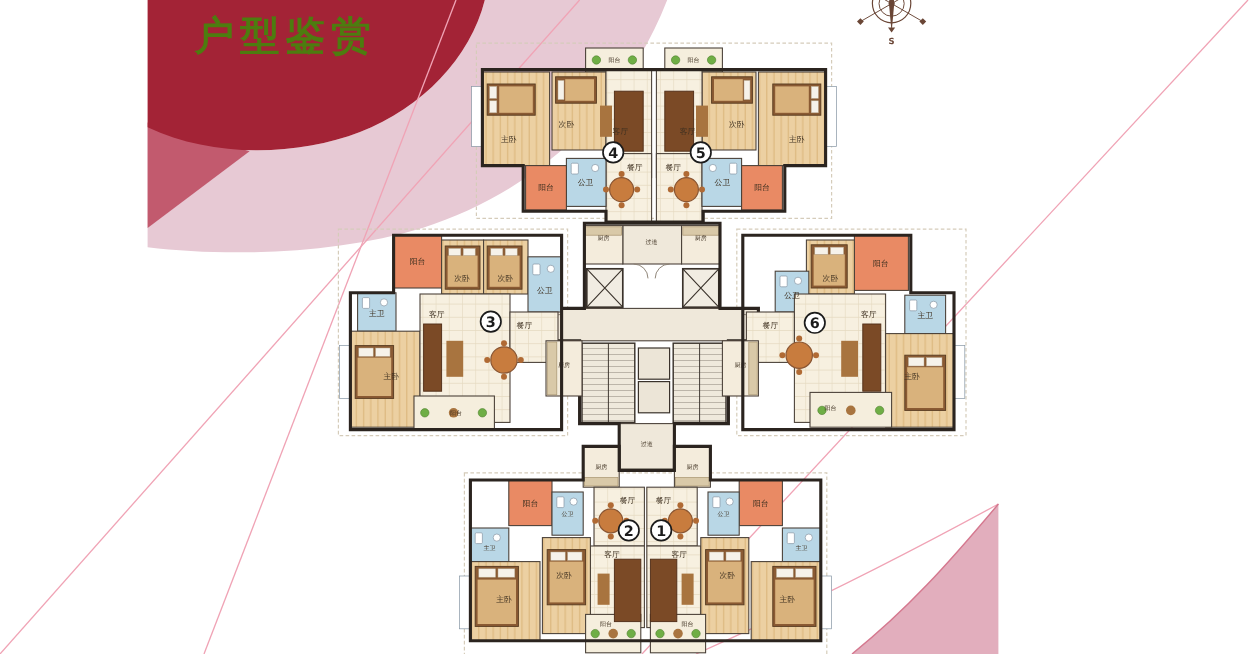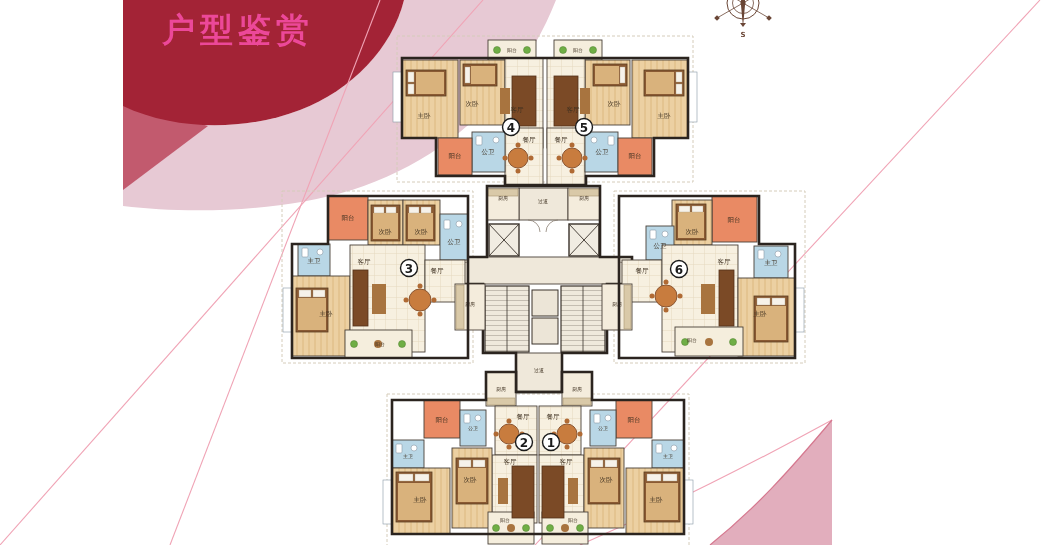--- a/index.html
+++ b/index.html
@@ -6,7 +6,7 @@
   .stage{position:relative;width:1050px;height:545px;overflow:hidden;background:#fff;
          font-family:"DejaVu Sans",sans-serif;}
   .stage svg{position:absolute;left:0;top:0;}
-  .banner-title{position:absolute;left:162px;top:8px;color:#ec4899;font-size:33px;
+  .banner-title{position:absolute;left:162px;top:8px;color:#4d7c0f;font-size:33px;
          font-weight:800;letter-spacing:5px;white-space:nowrap;z-index:5;
          font-family:"DejaVu Sans",sans-serif;}
   

